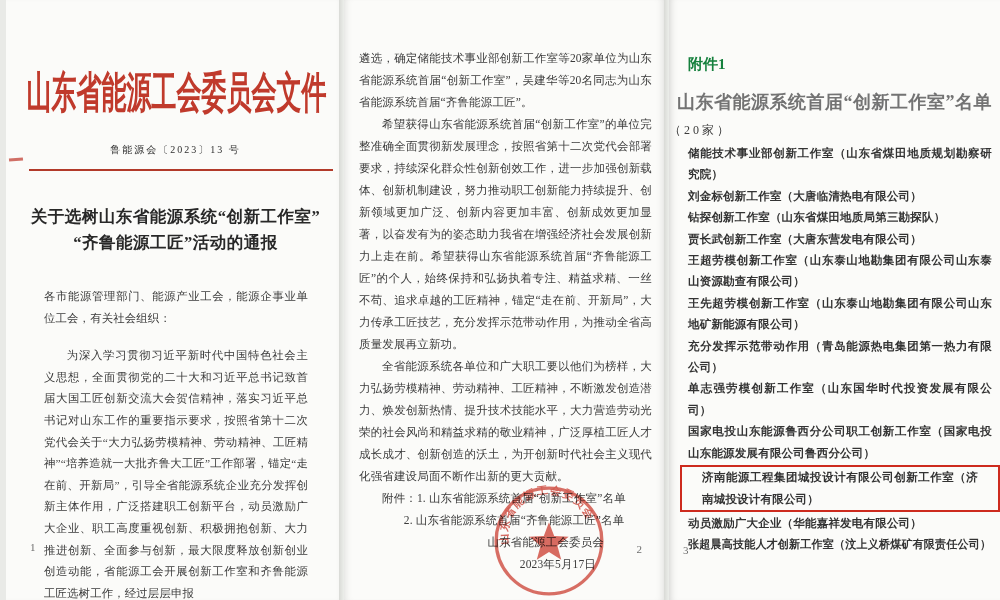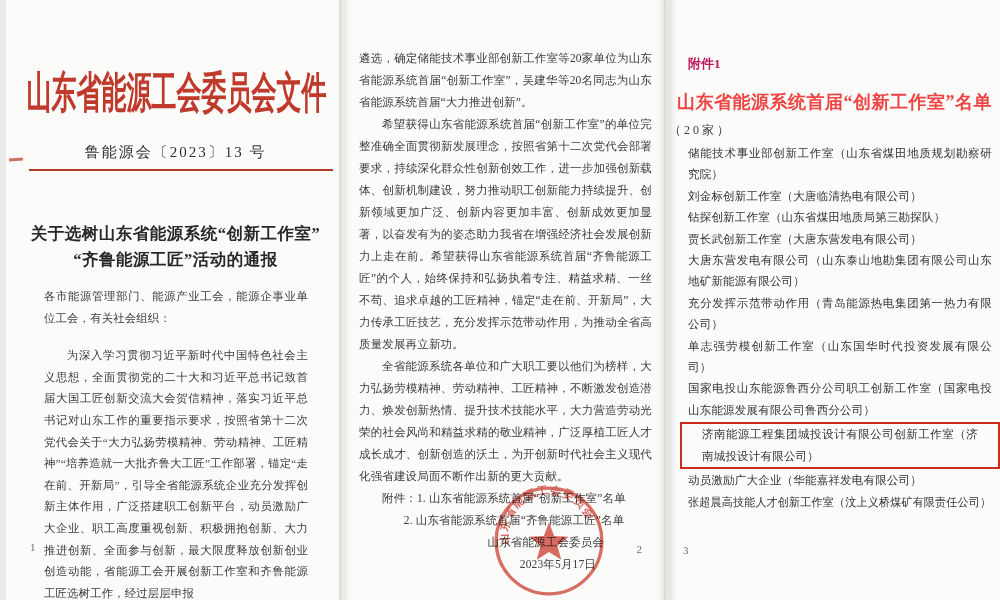--- a/index.html
+++ b/index.html
@@ -121,7 +121,7 @@
 
   <div class="page page2">
     <div class="p2-body">
-      <p>遴选，确定储能技术事业部创新工作室等20家单位为山东省能源系统首届“创新工作室”，吴建华等20名同志为山东省能源系统首届“大力推进创新”。</p>
+      <p>遴选，确定储能技术事业部创新工作室等20家单位为山东省能源系统首届“创新工作室”，吴建华等20名同志为山东省能源系统首届“齐鲁能源工匠”。</p>
       <p class="indent">希望获得山东省能源系统首届“创新工作室”的单位完整准确全面贯彻新发展理念，按照省第十二次党代会部署要求，持续深化群众性创新创效工作，进一步加强创新载体、创新机制建设，努力推动职工创新能力持续提升、创新领域更加广泛、创新内容更加丰富、创新成效更加显著，以奋发有为的姿态助力我省在增强经济社会发展创新力上走在前。希望获得山东省能源系统首届“齐鲁能源工匠”的个人，始终保持和弘扬执着专注、精益求精、一丝不苟、追求卓越的工匠精神，锚定“走在前、开新局”，大力传承工匠技艺，充分发挥示范带动作用，为推动全省高质量发展再立新功。</p>
       <p class="indent">全省能源系统各单位和广大职工要以他们为榜样，大力弘扬劳模精神、劳动精神、工匠精神，不断激发创造潜力、焕发创新热情、提升技术技能水平，大力营造劳动光荣的社会风尚和精益求精的敬业精神，广泛厚植工匠人才成长成才、创新创造的沃土，为开创新时代社会主义现代化强省建设局面不断作出新的更大贡献。</p>
       <p class="attach-line1">附件：1. 山东省能源系统首届“创新工作室”名单</p>

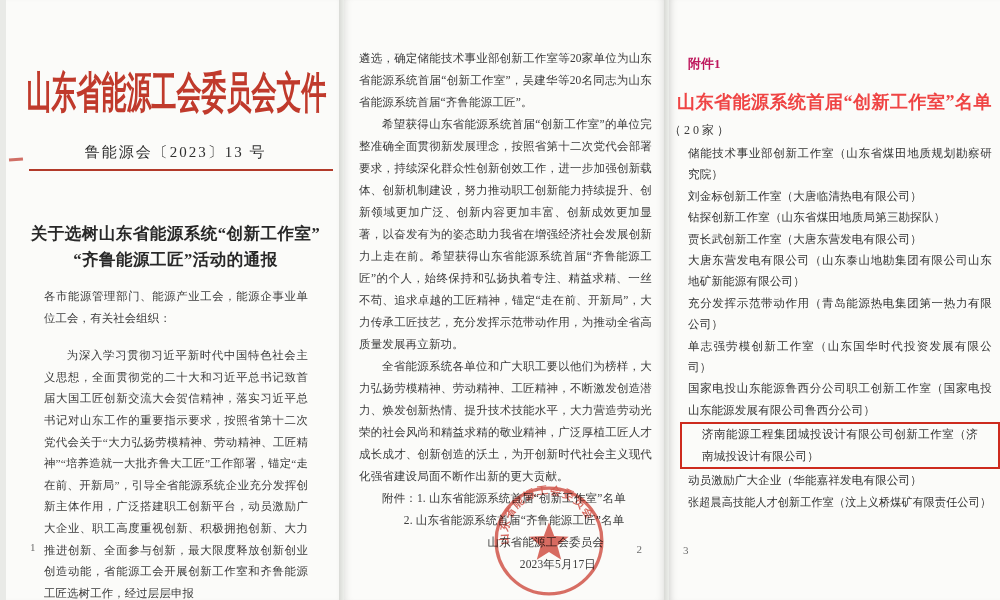--- a/index.html
+++ b/index.html
@@ -77,7 +77,7 @@
   }
 
   
-  .att-tag{position:absolute;top:55px;left:19px;font-size:13px;font-weight:bold;color:#be185d;}
+  .att-tag{position:absolute;top:55px;left:19px;font-size:15px;font-weight:bold;color:#15803d;}
   .p3-title{
     position:absolute;top:90px;left:6px;right:6px;text-align:center;
     font-size:18px;font-weight:bold;color:#ef4444;letter-spacing:.5px;

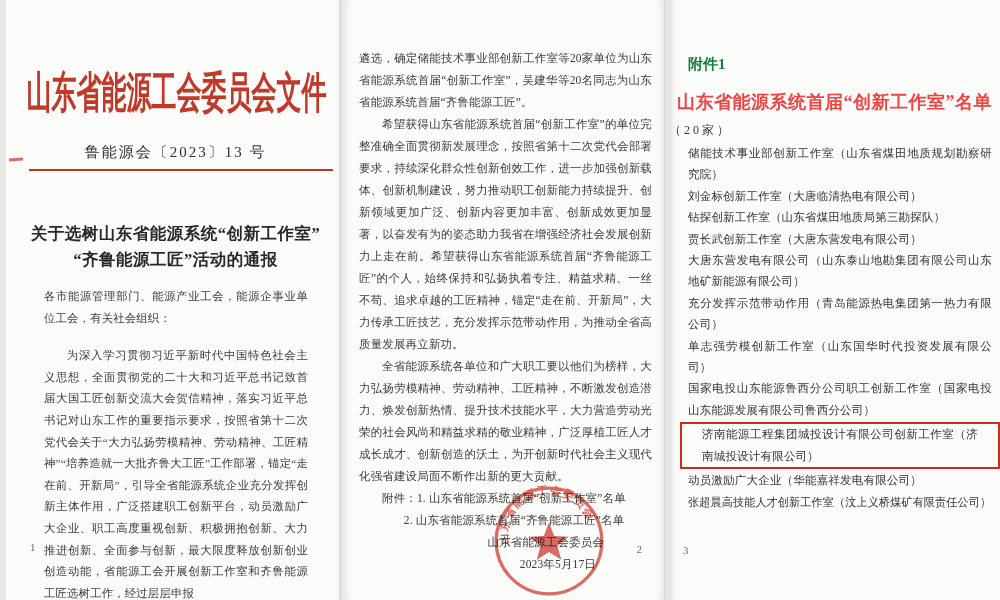--- a/index.html
+++ b/index.html
@@ -80,7 +80,7 @@
   .att-tag{position:absolute;top:55px;left:19px;font-size:15px;font-weight:bold;color:#15803d;}
   .p3-title{
     position:absolute;top:90px;left:6px;right:6px;text-align:center;
-    font-size:18px;font-weight:bold;color:#ef4444;letter-spacing:.5px;
+    font-size:18px;font-weight:bold;color:#737373;letter-spacing:.5px;
   }
   .p3-count{position:absolute;top:122px;left:0;right:0;text-align:left;font-size:12px;letter-spacing:3px;}
   .p3-list{

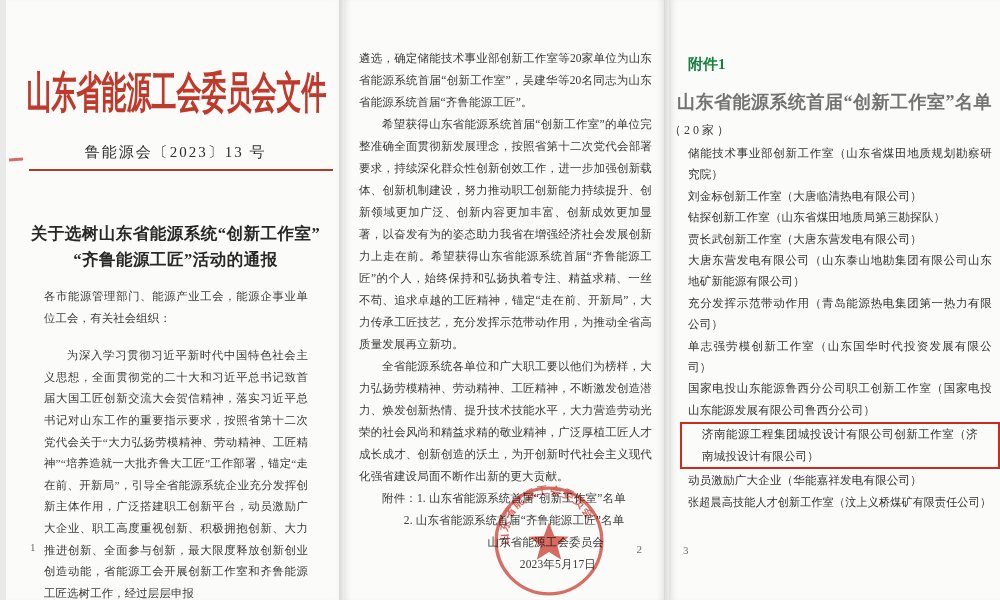--- a/index.html
+++ b/index.html
@@ -31,7 +31,7 @@
   }
   .doc-number{
     position:absolute;top:143px;left:0;right:0;
-    text-align:center;font-size:15px;letter-spacing:2px;color:#2f2f2f;
+    text-align:center;font-size:10px;letter-spacing:2px;color:#2f2f2f;
   }
   .red-rule{
     position:absolute;top:169px;left:23px;right:12px;height:2px;

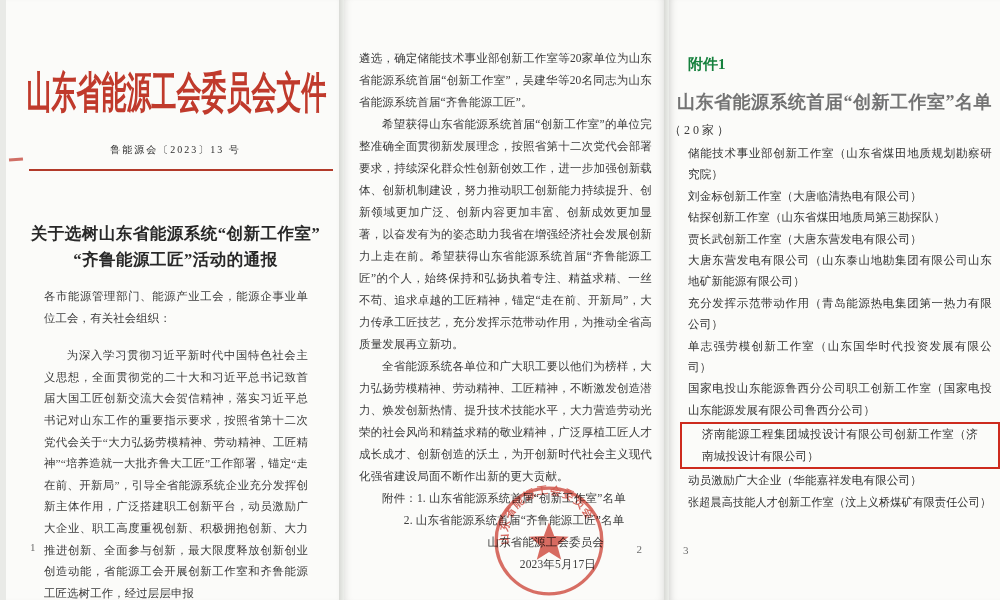--- a/index.html
+++ b/index.html
@@ -86,7 +86,7 @@
   .p3-list{
     position:absolute;top:143px;left:19px;right:8px;
     font-size:11.5px;line-height:21.4px;letter-spacing:.2px;
-    text-align:justify;color:#333;
+    text-align:justify;color:#333;font-weight:bold;
   }
   .item{display:block;}
   .item.boxed{

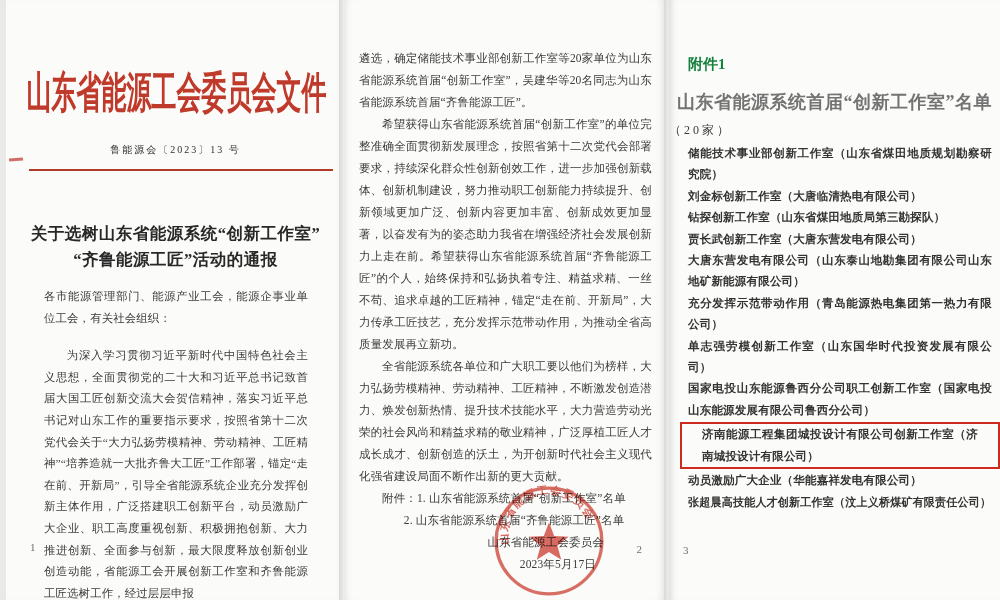--- a/index.html
+++ b/index.html
@@ -44,7 +44,7 @@
   .doc-title{
     position:absolute;top:204px;left:10px;right:10px;
     text-align:center;font-size:16.5px;font-weight:bold;color:#282828;
-    line-height:26px;letter-spacing:.5px;margin-top:17px;
+    line-height:26px;letter-spacing:.5px;
   }
   .p1-body{
     position:absolute;top:270px;left:22px;right:21px;

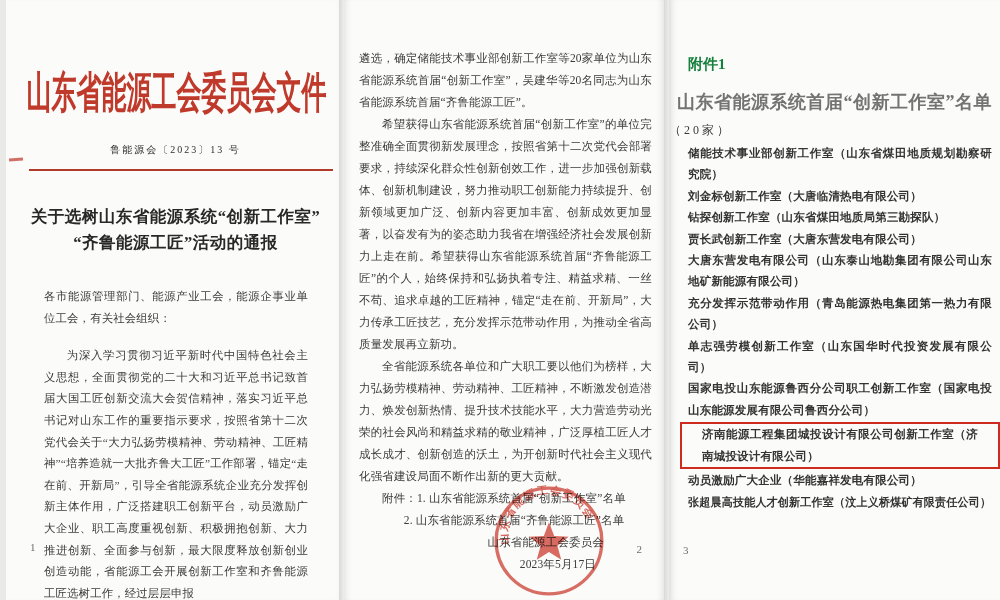--- a/index.html
+++ b/index.html
@@ -156,6 +156,7 @@
       <span class="item">刘金标创新工作室（大唐临清热电有限公司）</span>
       <span class="item">钻探创新工作室（山东省煤田地质局第三勘探队）</span>
       <span class="item">贾长武创新工作室（大唐东营发电有限公司）</span>
+      <span class="item">王超劳模创新工作室（山东泰山地勘集团有限公司山东泰山资源勘查有限公司）</span>
       <span class="item">大唐东营发电有限公司（山东泰山地勘集团有限公司山东地矿新能源有限公司）</span>
       <span class="item">充分发挥示范带动作用（青岛能源热电集团第一热力有限公司）</span>
       <span class="item">单志强劳模创新工作室（山东国华时代投资发展有限公司）</span>

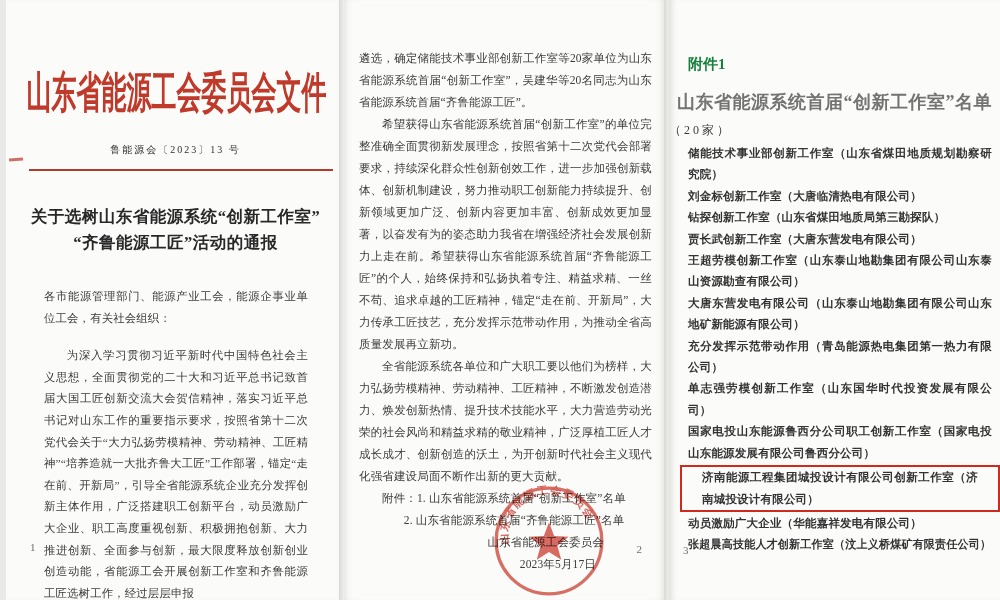--- a/index.html
+++ b/index.html
@@ -157,7 +157,7 @@
       <span class="item">钻探创新工作室（山东省煤田地质局第三勘探队）</span>
       <span class="item">贾长武创新工作室（大唐东营发电有限公司）</span>
       <span class="item">王超劳模创新工作室（山东泰山地勘集团有限公司山东泰山资源勘查有限公司）</span>
-      <span class="item">大唐东营发电有限公司（山东泰山地勘集团有限公司山东地矿新能源有限公司）</span>
+      <span class="item">王先超劳模创新工作室（山东泰山地勘集团有限公司山东地矿新能源有限公司）</span>
       <span class="item">充分发挥示范带动作用（青岛能源热电集团第一热力有限公司）</span>
       <span class="item">单志强劳模创新工作室（山东国华时代投资发展有限公司）</span>
       <span class="item">国家电投山东能源鲁西分公司职工创新工作室（国家电投山东能源发展有限公司鲁西分公司）</span>

